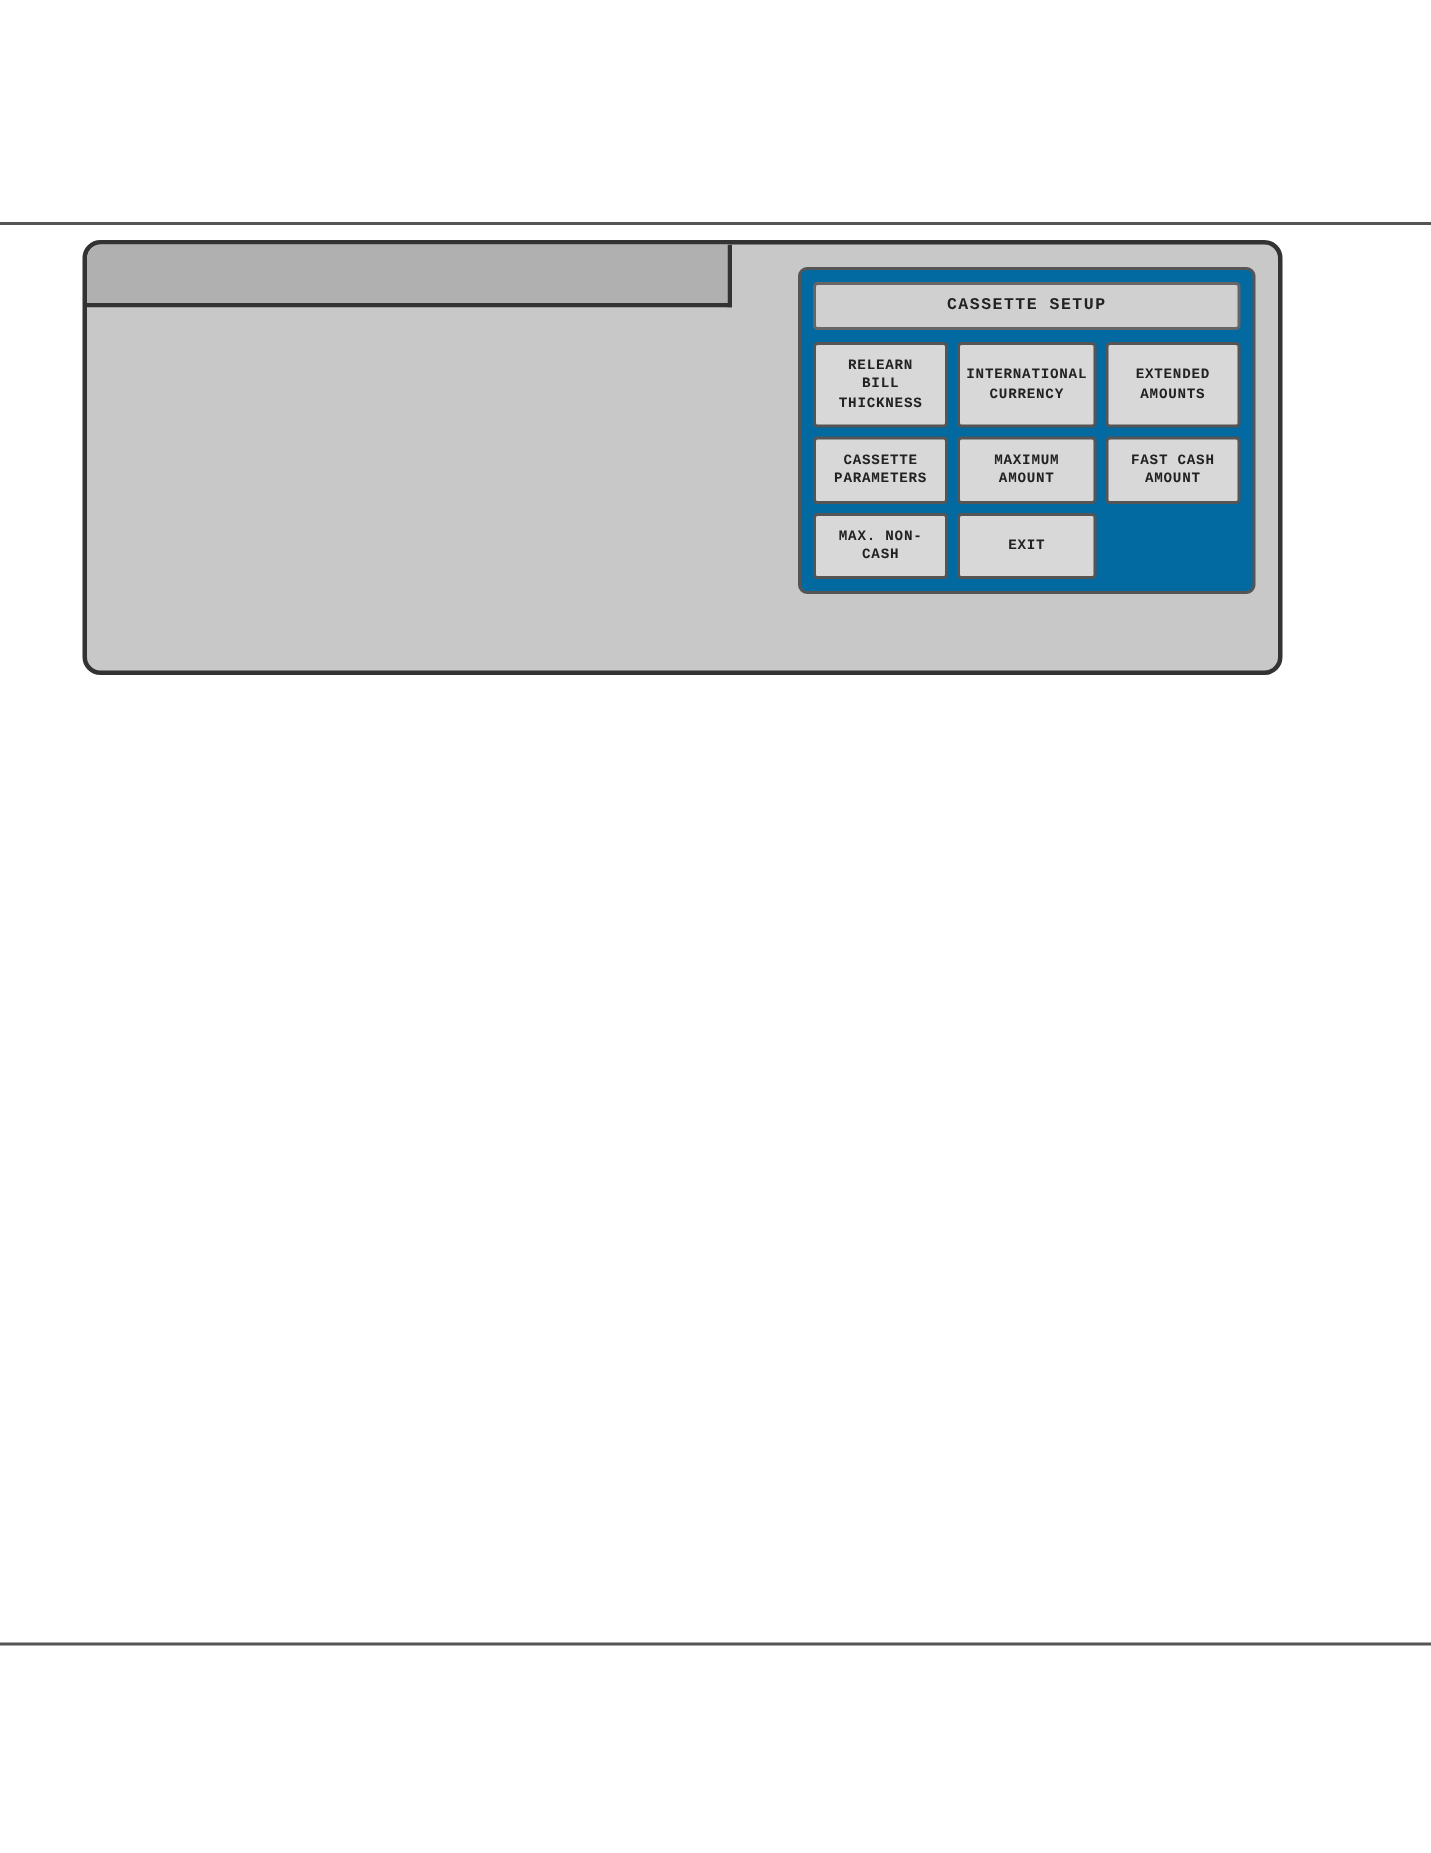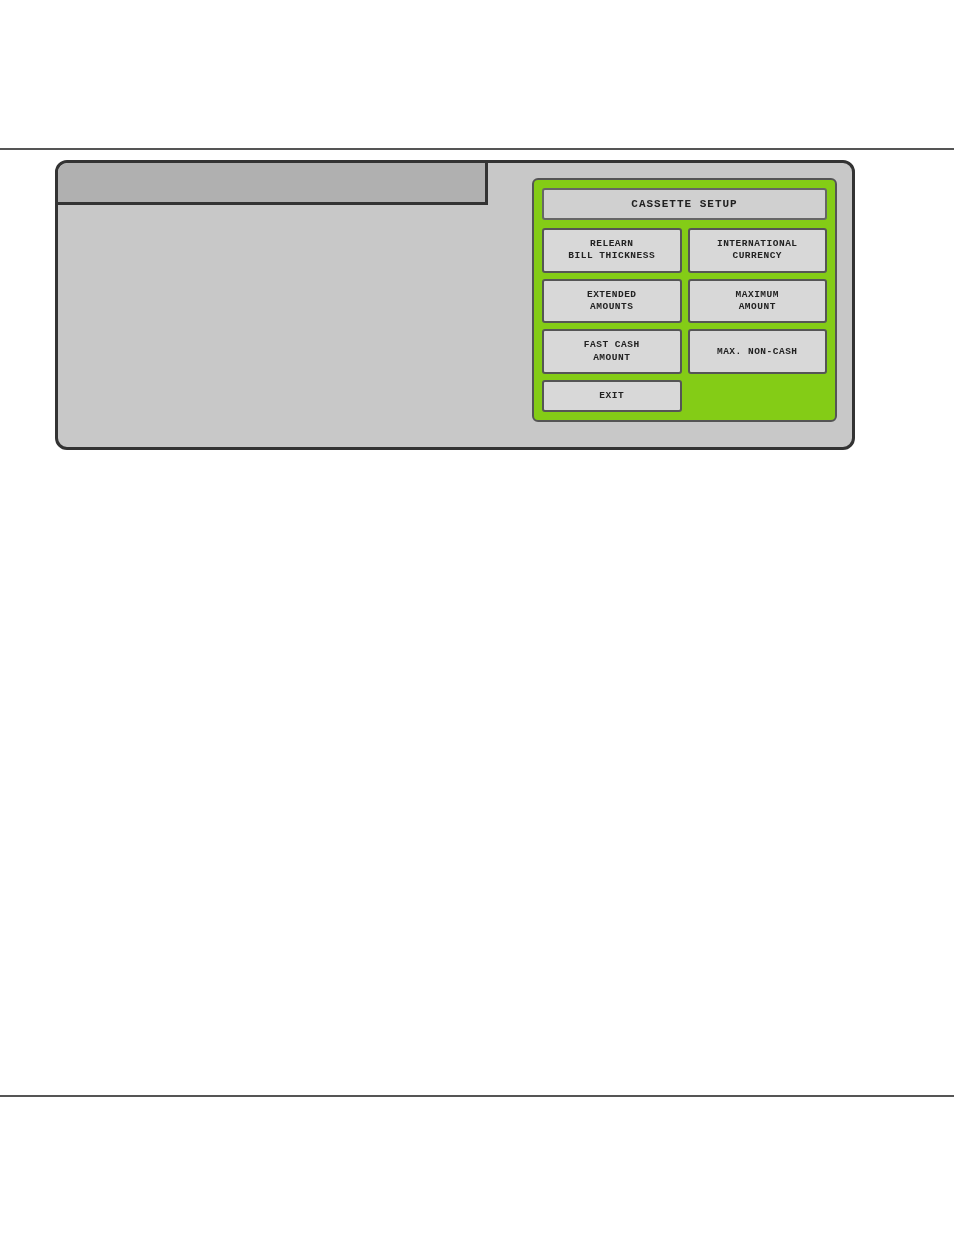--- a/index.html
+++ b/index.html
@@ -67,7 +67,7 @@
       top: 15px;
       right: 15px;
       width: 305px;
-      background-color: #84cc16;
+      background-color: #0369a1;
       border: 2px solid #555555;
       border-radius: 6px;
       padding: 8px;

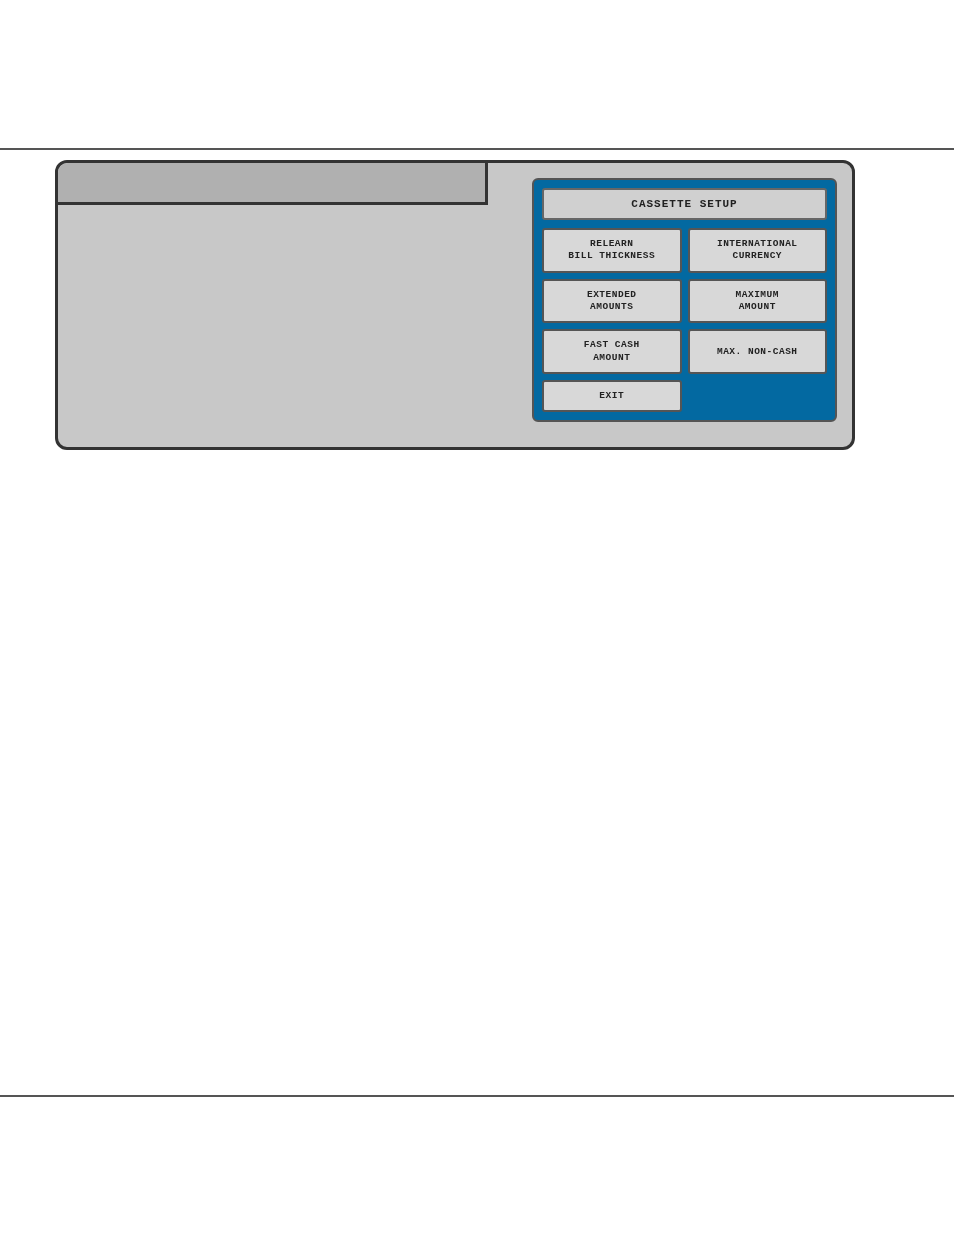--- a/index.html
+++ b/index.html
@@ -91,7 +91,7 @@
 
     .btn-grid {
       display: grid;
-      grid-template-columns: 1fr 1fr;
+      grid-template-columns: 1fr 1fr 1fr;
       gap: 6px;
     }
 

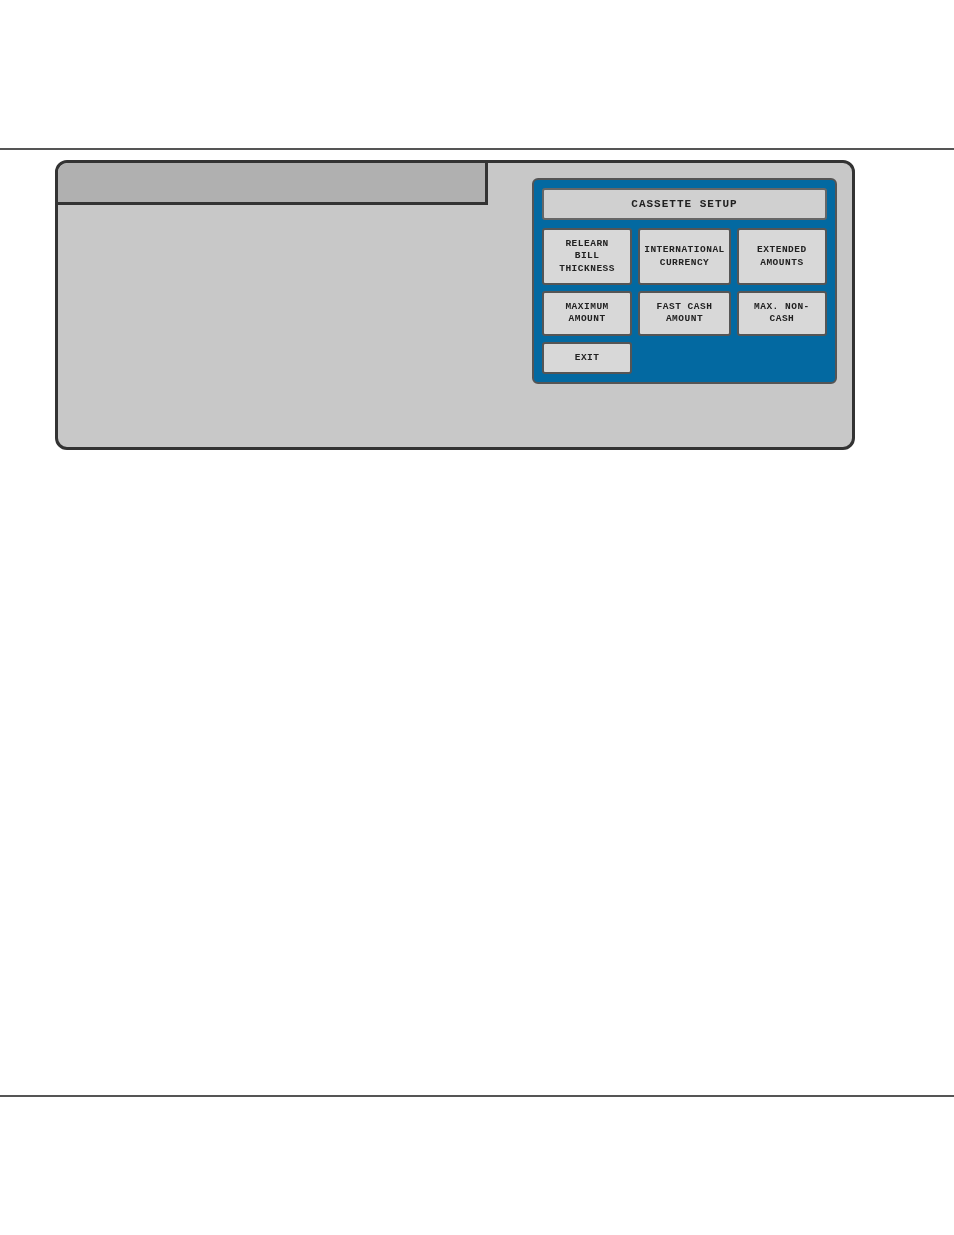--- a/index.html
+++ b/index.html
@@ -132,6 +132,7 @@
       <button class="menu-btn">INTERNATIONAL<br>CURRENCY</button>
 
       <button class="menu-btn">EXTENDED<br>AMOUNTS</button>
+      <button class="menu-btn">CASSETTE<br>PARAMETERS</button>
 
       <button class="menu-btn">MAXIMUM<br>AMOUNT</button>
       <button class="menu-btn">FAST CASH<br>AMOUNT</button>

